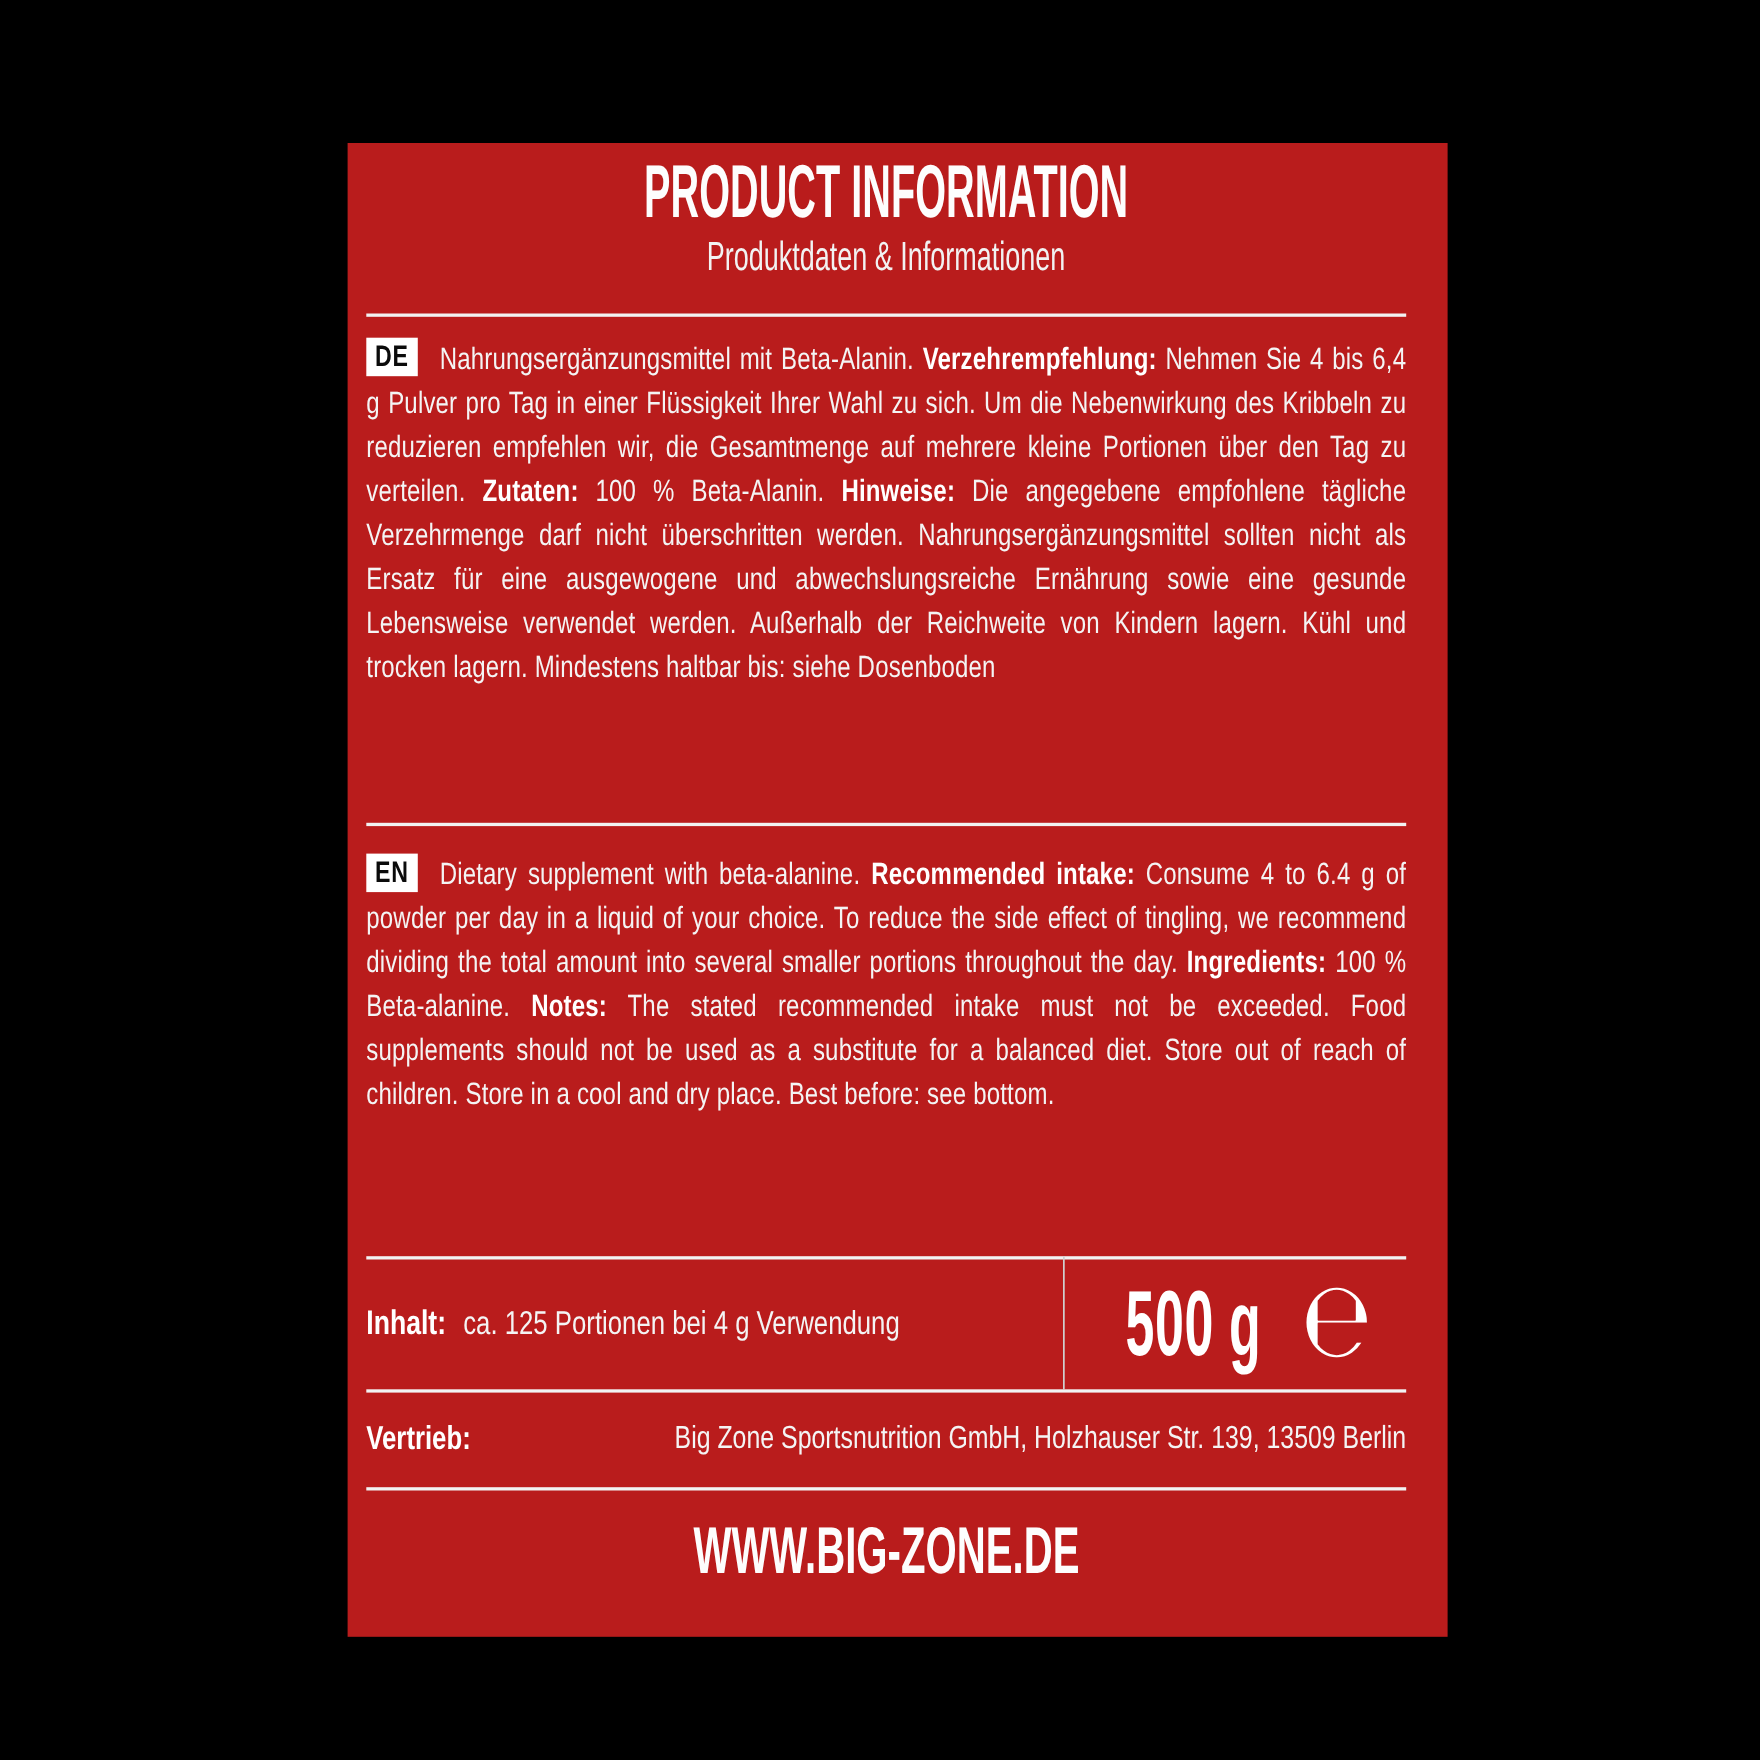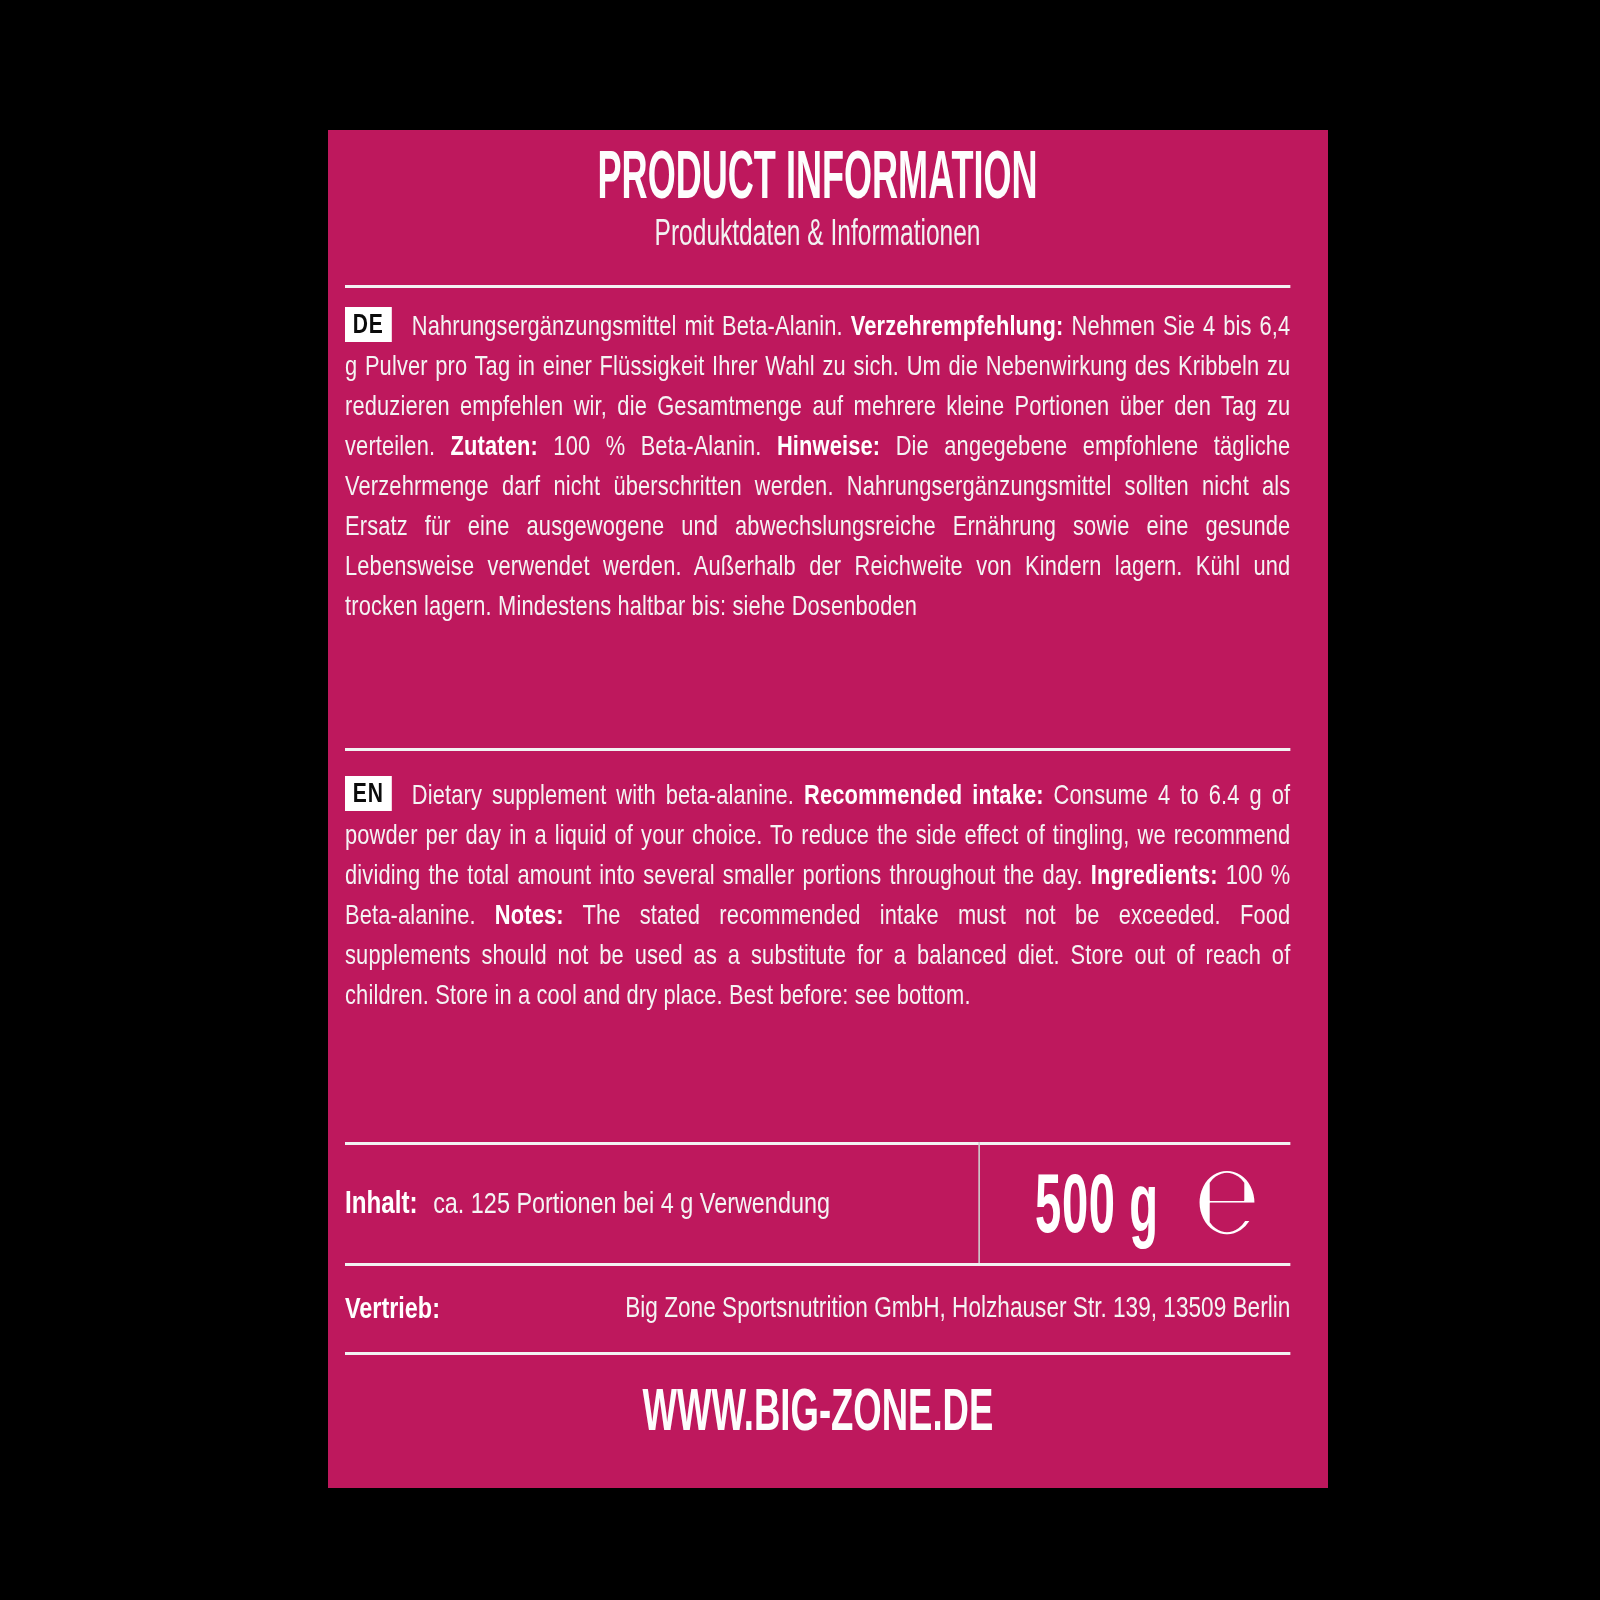--- a/index.html
+++ b/index.html
@@ -14,11 +14,11 @@
 
   .panel {
     position: absolute;
-    left: 328px;
+    left: 316px;
     top: 130px;
     width: 1000px;
     height: 1358px;
-    background: #be185d;
+    background: #b91c1c;
   }
 
   

